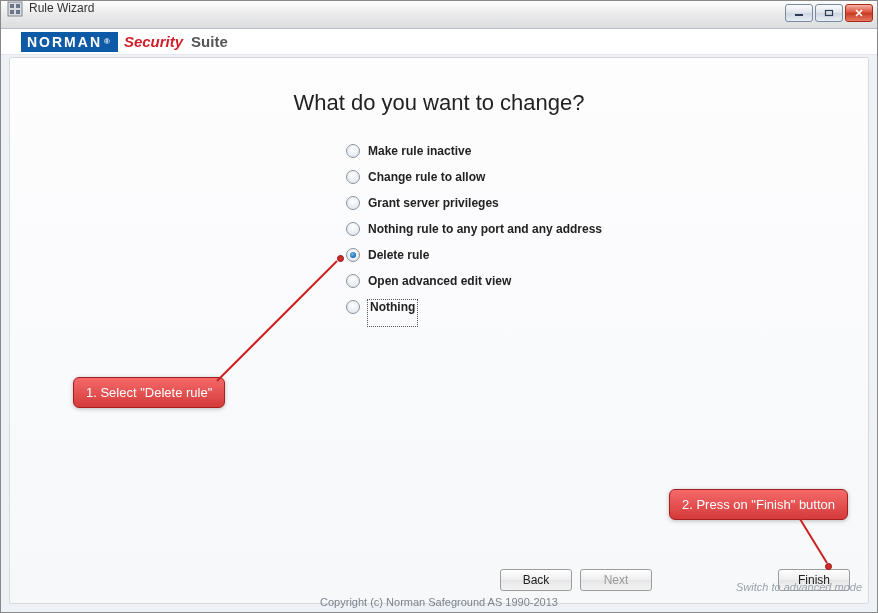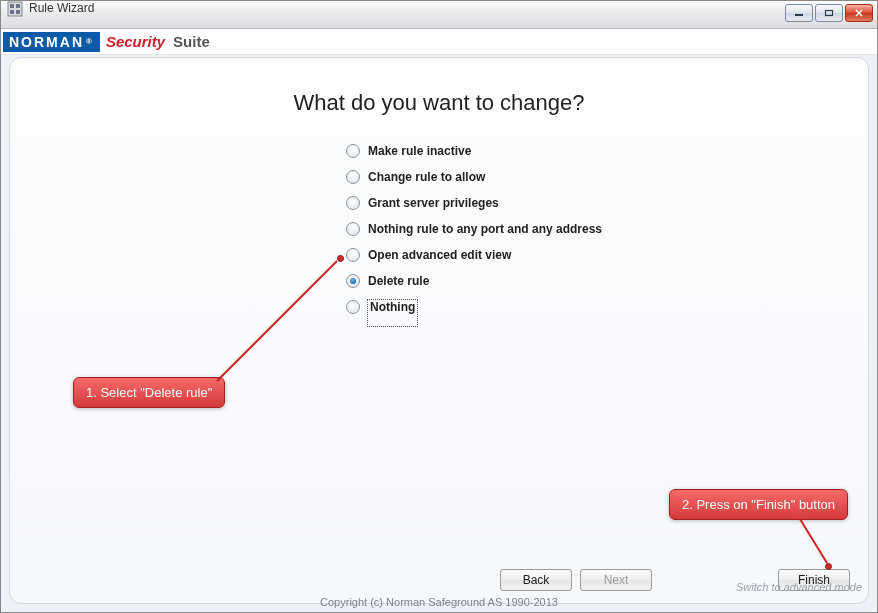--- a/index.html
+++ b/index.html
@@ -64,7 +64,7 @@
       background: #fff;
       display: flex;
       align-items: center;
-      padding-left: 2px;
+      padding-left: 20px;
       border-bottom: 1px solid #e6e7ea;
     }
     .brand-block {

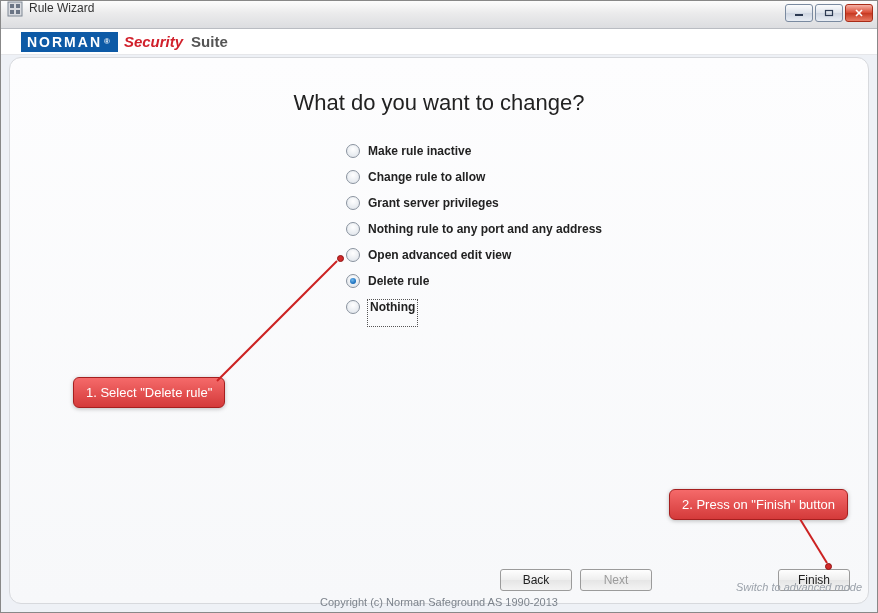--- a/index.html
+++ b/index.html
@@ -90,7 +90,7 @@
       left: 8px; right: 8px; bottom: 8px;
       background: linear-gradient(#fdfdfe, #f7f8fa);
       border: 1px solid #d7d9dd;
-      border-radius: 12px;
+      border-radius: 2px;
     }
     .heading {
       position: absolute;

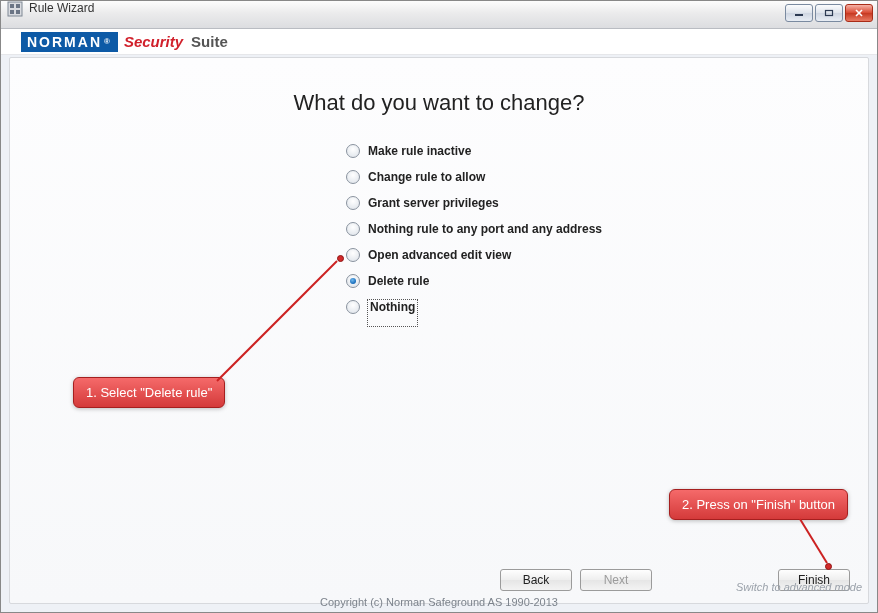--- a/index.html
+++ b/index.html
@@ -266,12 +266,12 @@
       <span class="opt-label">Nothing rule to any port and any address</span>
     </div>
     <div class="opt-row">
-      <span class="radio"></span>
-      <span class="opt-label">Open advanced edit view</span>
-    </div>
-    <div class="opt-row">
       <span class="radio checked"></span>
       <span class="opt-label">Delete rule</span>
+    </div>
+    <div class="opt-row">
+      <span class="radio"></span>
+      <span class="opt-label">Open advanced edit view</span>
     </div>
     <div class="opt-row">
       <span class="radio"></span>

